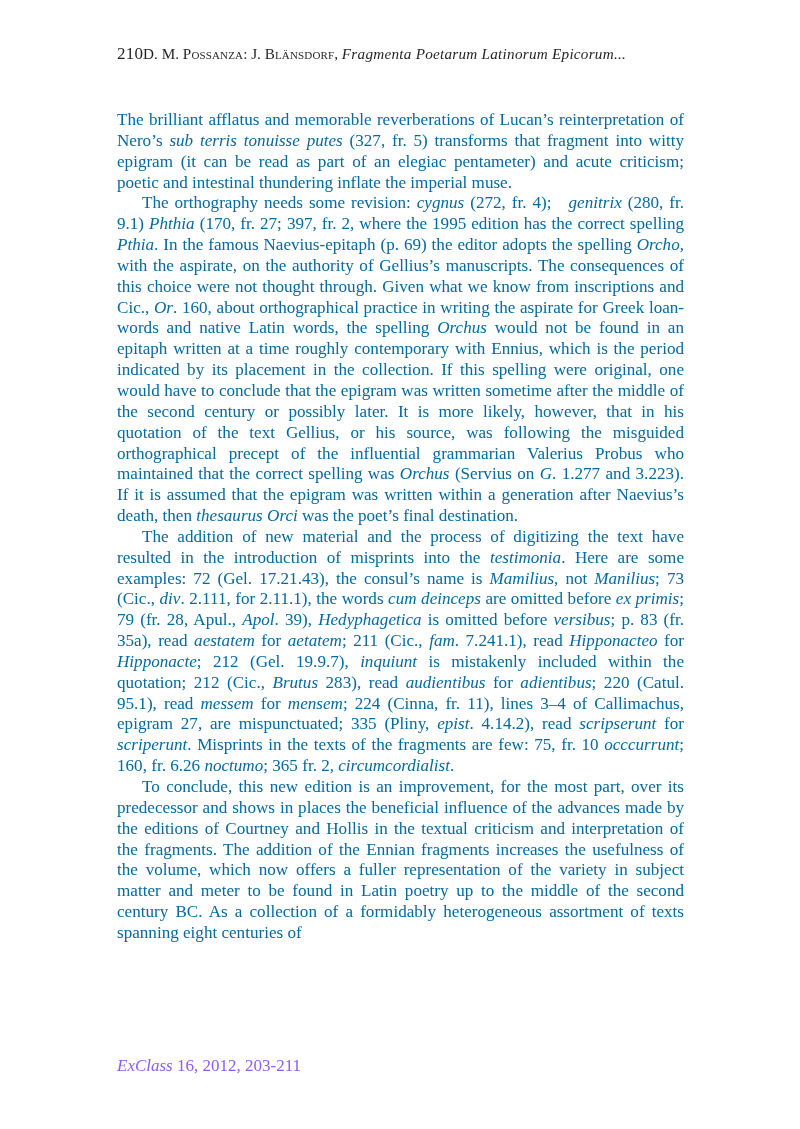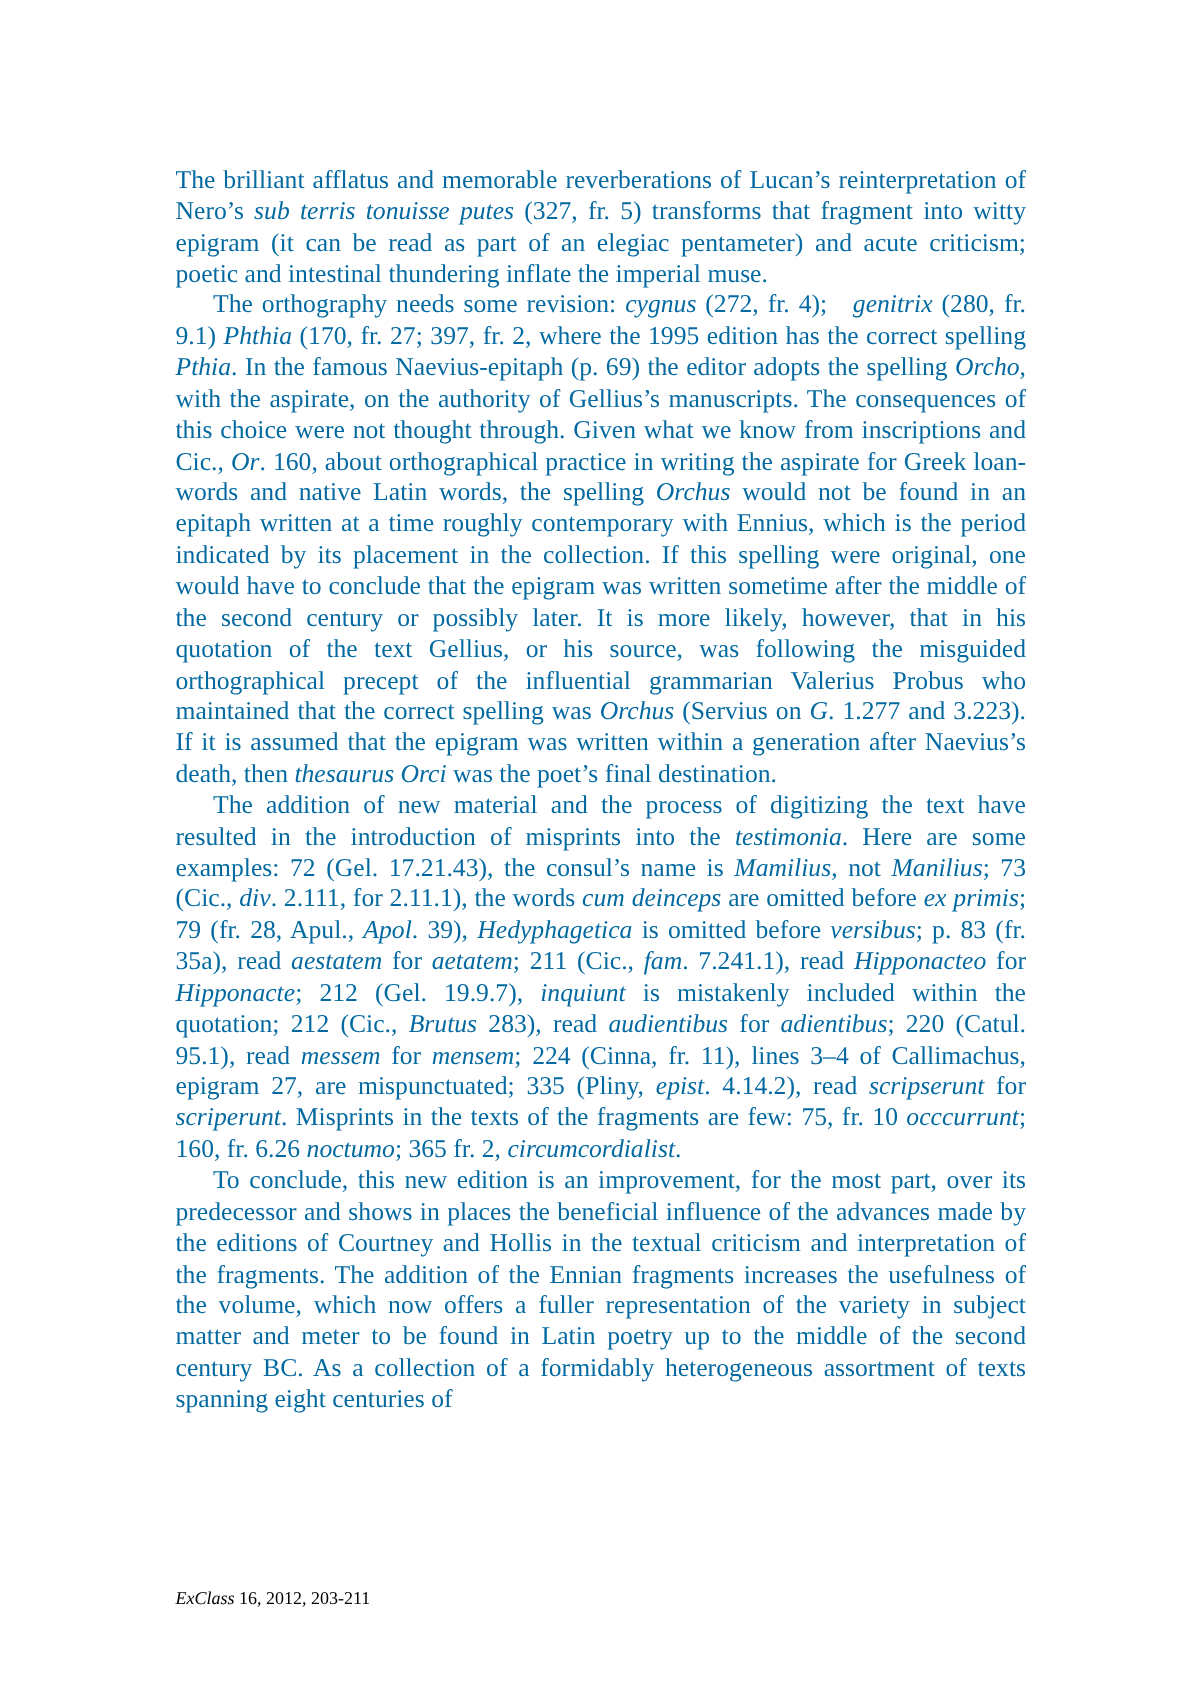--- a/index.html
+++ b/index.html
@@ -84,6 +84,9 @@
 
 <div class="page">
 
+  <div class="running-head">
+    <span class="folio">210</span><span>D. M. </span><span class="sc">Possanza</span><span>: J. </span><span class="sc">Blänsdorf</span><span>, </span><span class="title">Fragmenta Poetarum Latinorum Epicorum...</span>
+  </div>
 
   <div class="textblock">
       <p><span>The brilliant afflatus and memorable reverberations of Lucan’s reinterpretation of Nero’s </span><i>sub terris tonuisse putes</i><span> (327, fr. 5) transforms that fragment into witty epigram (it can be read as part of an elegiac pentameter) and acute criticism; poetic and intestinal thundering inflate the imperial muse.</span></p>

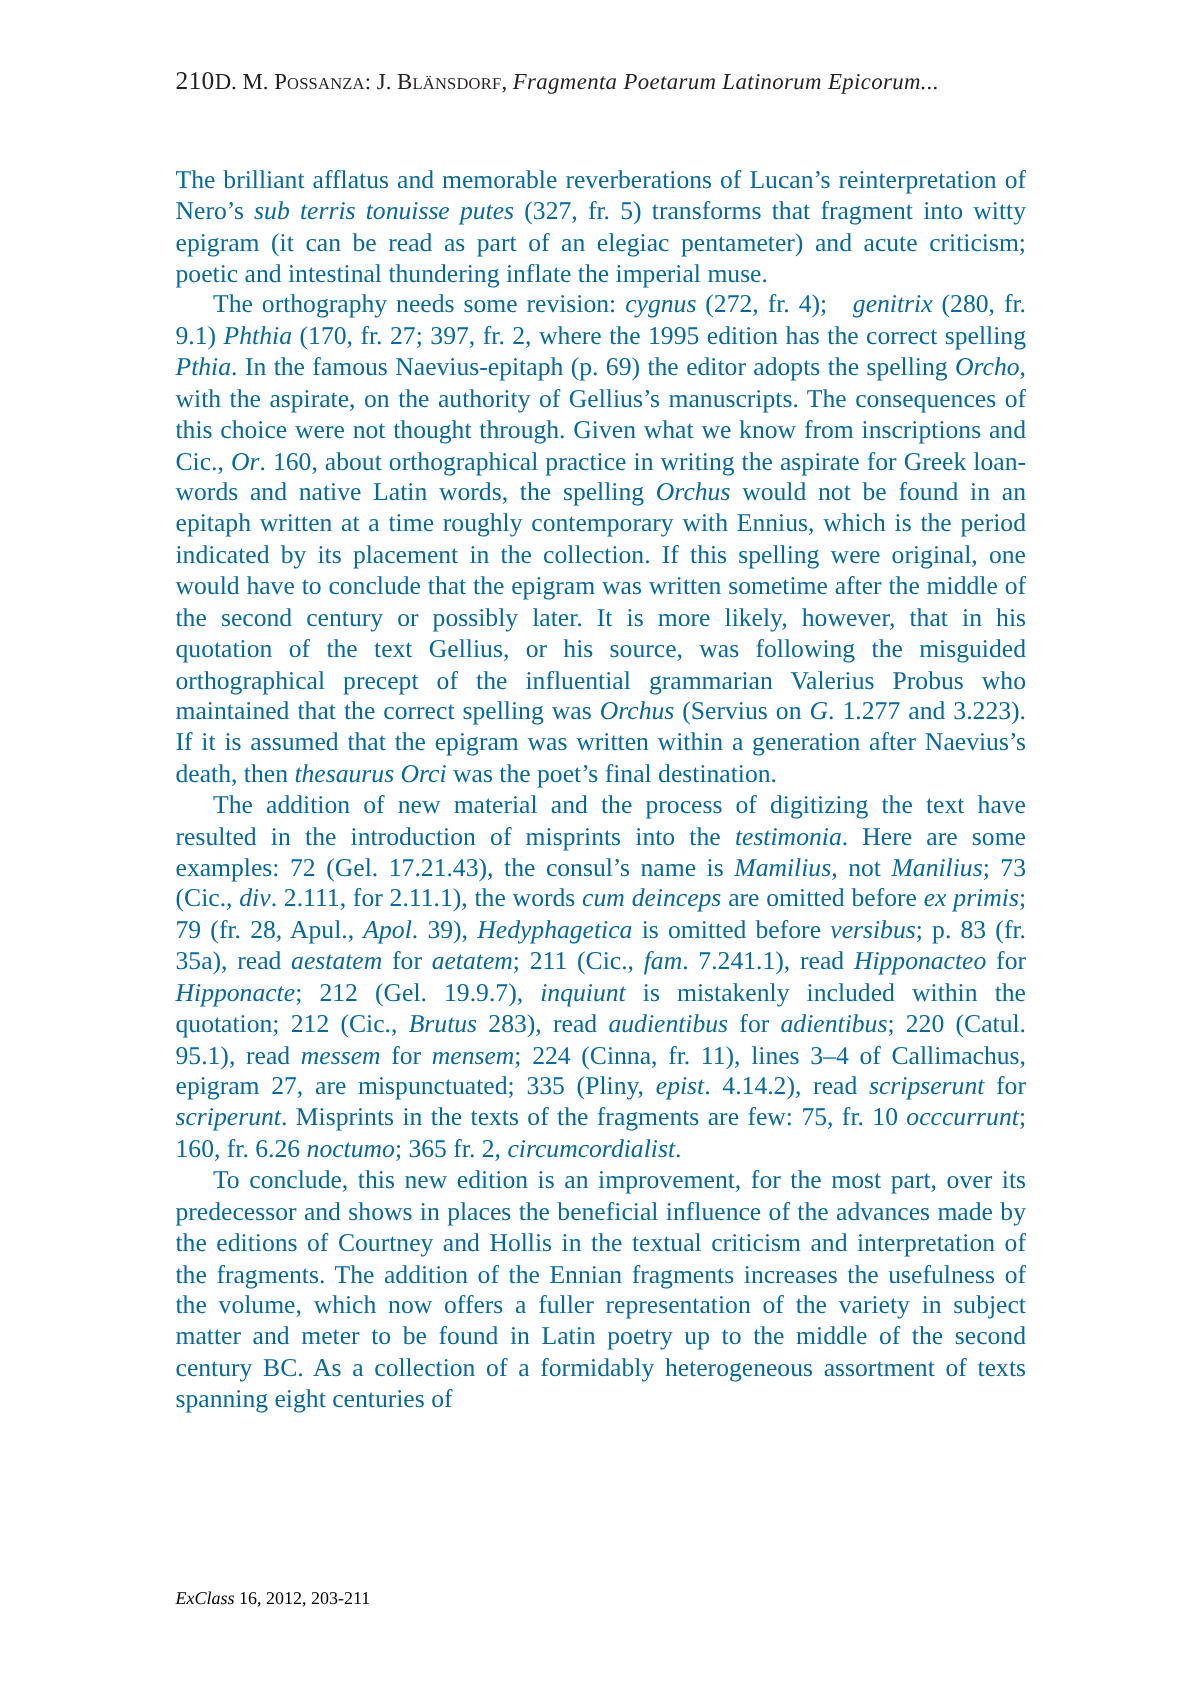--- a/index.html
+++ b/index.html
@@ -72,9 +72,9 @@
     position: absolute;
     left: 117px;
     top: 1056px;
-    font-size: 12px;
+    font-size: 17px;
     line-height: 19px;
-    color: #000000;
+    color: #8b5cf6;
     white-space: nowrap;
   }
   .colophon i { font-style: italic; }

